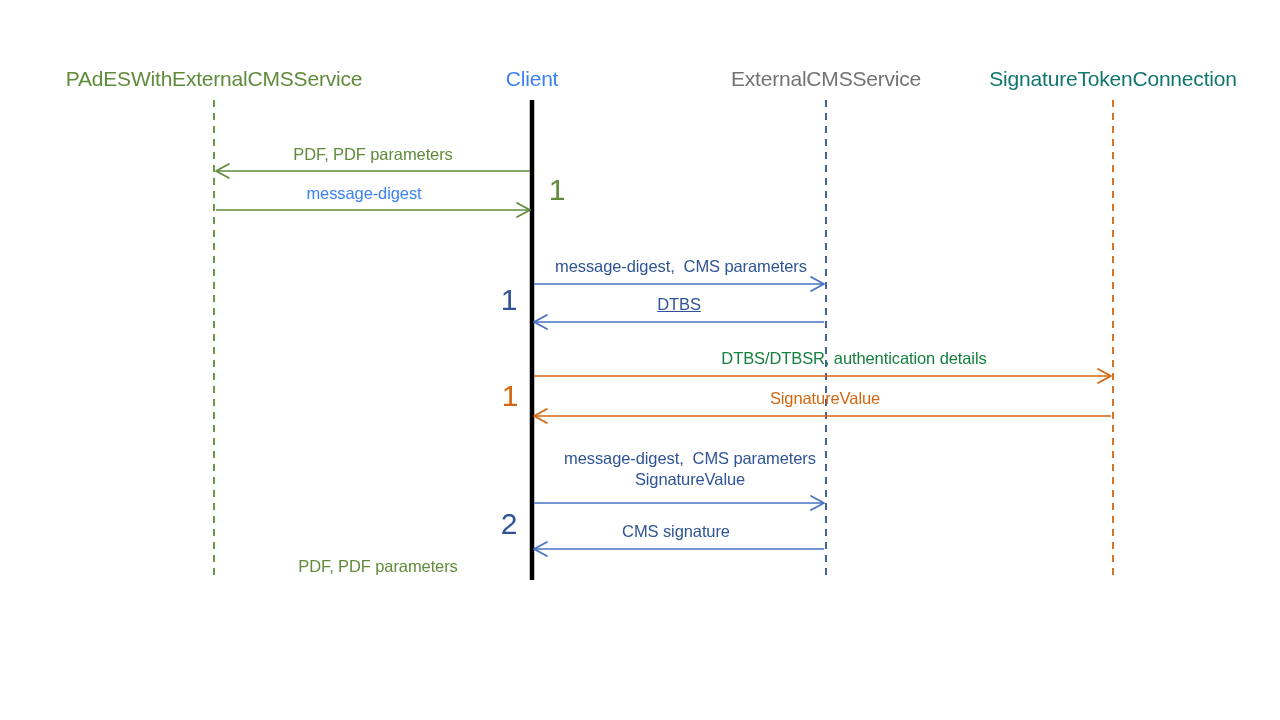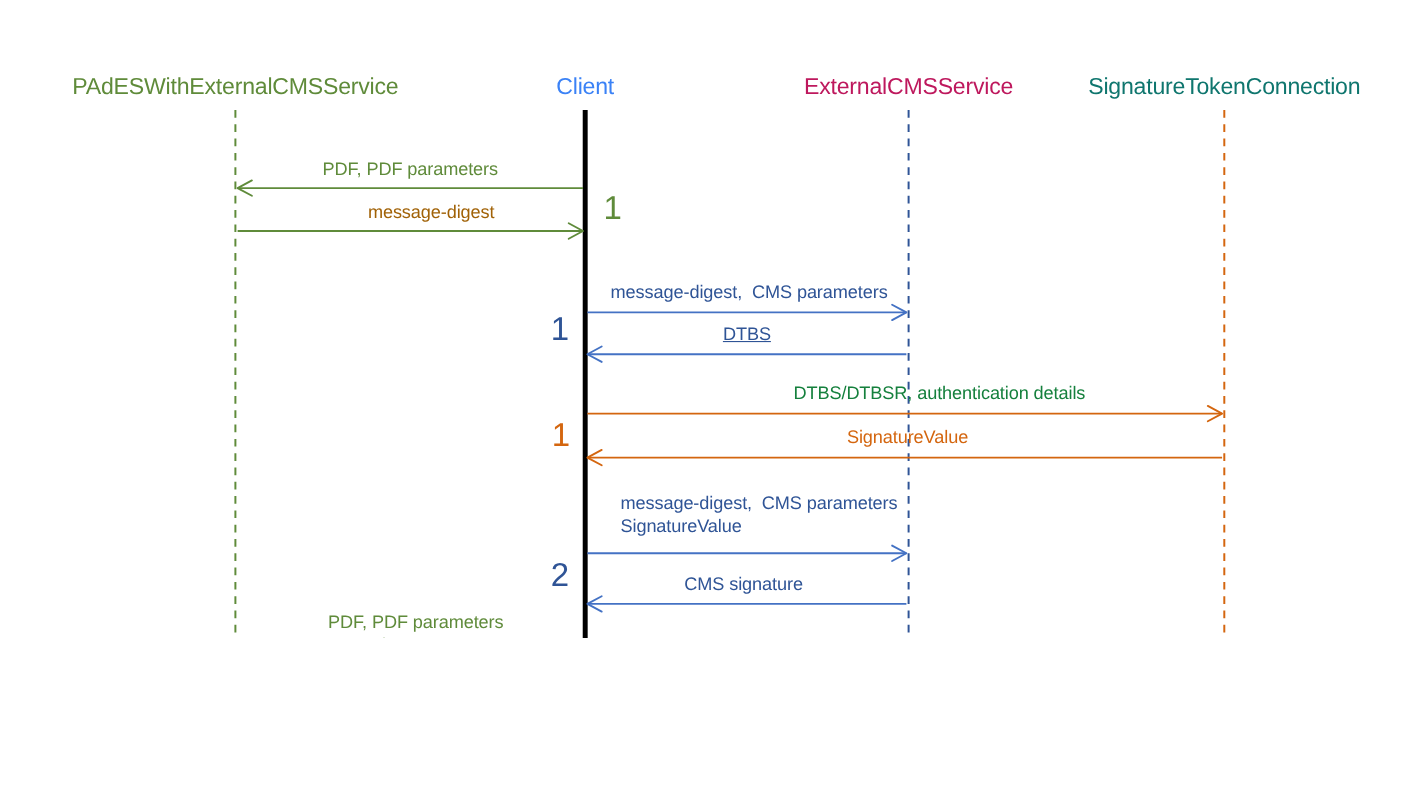--- a/index.html
+++ b/index.html
@@ -103,7 +103,7 @@
   <div id="labels-layer">
       <div class="actor-label" style="left: 214px; color: rgb(95, 139, 58);">PAdESWithExternalCMSService</div>
       <div class="actor-label" style="left: 532px; color: #3b82f6;">Client</div>
-      <div class="actor-label" style="left: 826px; color: #be185d;">ExternalCMSService</div>
+      <div class="actor-label" style="left: 826px; color: #737373;">ExternalCMSService</div>
       <div class="actor-label" style="left: 1113px; color: #0f766e;">SignatureTokenConnection</div>
       <div class="msg-label" style="left: 373px; top: 144px; color: rgb(95, 139, 58);">PDF, PDF parameters</div>
       <div class="msg-label" style="left: 364px; top: 183px; color: #a16207; margin-left: 28px;">message-digest</div>

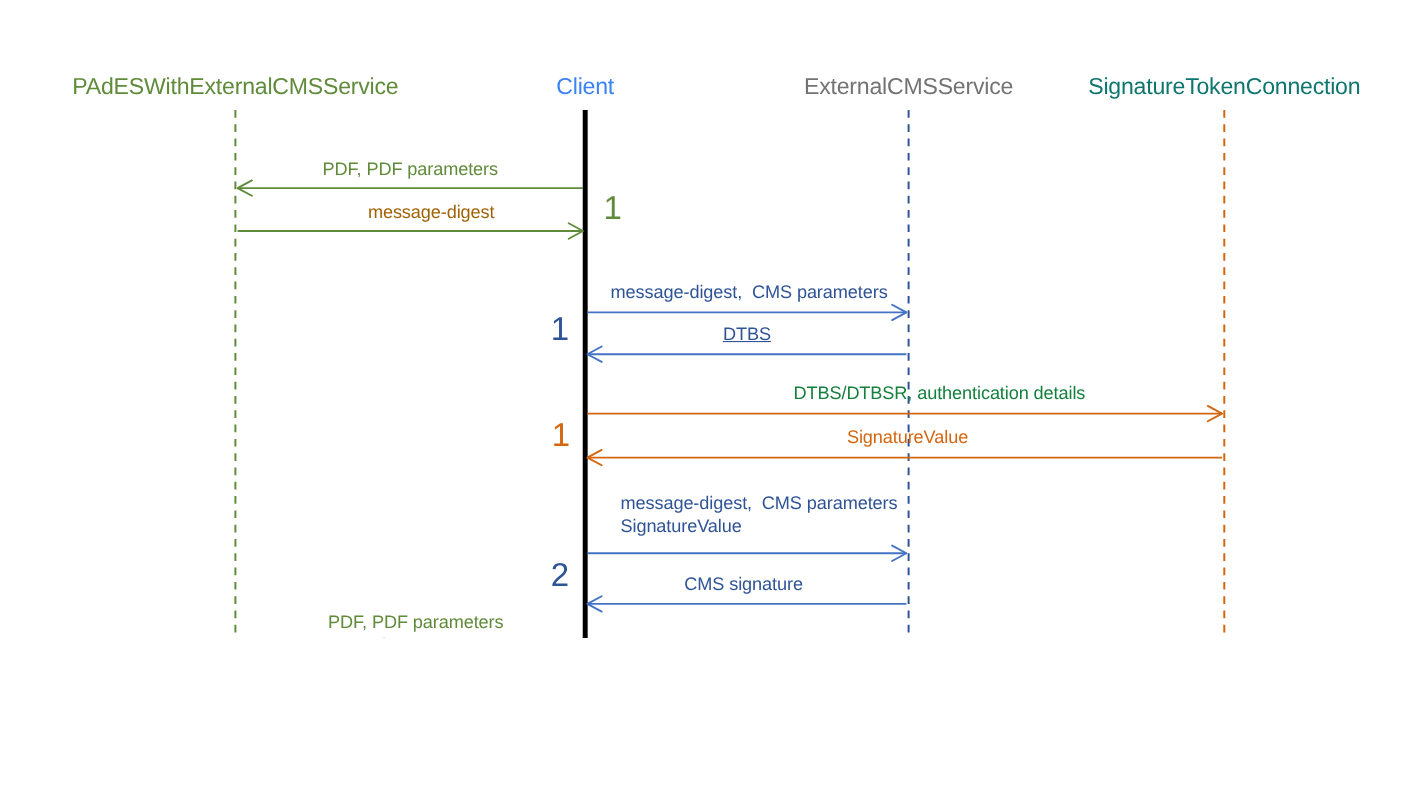--- a/index.html
+++ b/index.html
@@ -28,7 +28,7 @@
     position: absolute;
     transform: translateX(-50%);
     white-space: pre;
-    text-align: left;
+    text-align: center;
     font-size: 16.5px;
     line-height: 21px;
     letter-spacing: -0.1px;

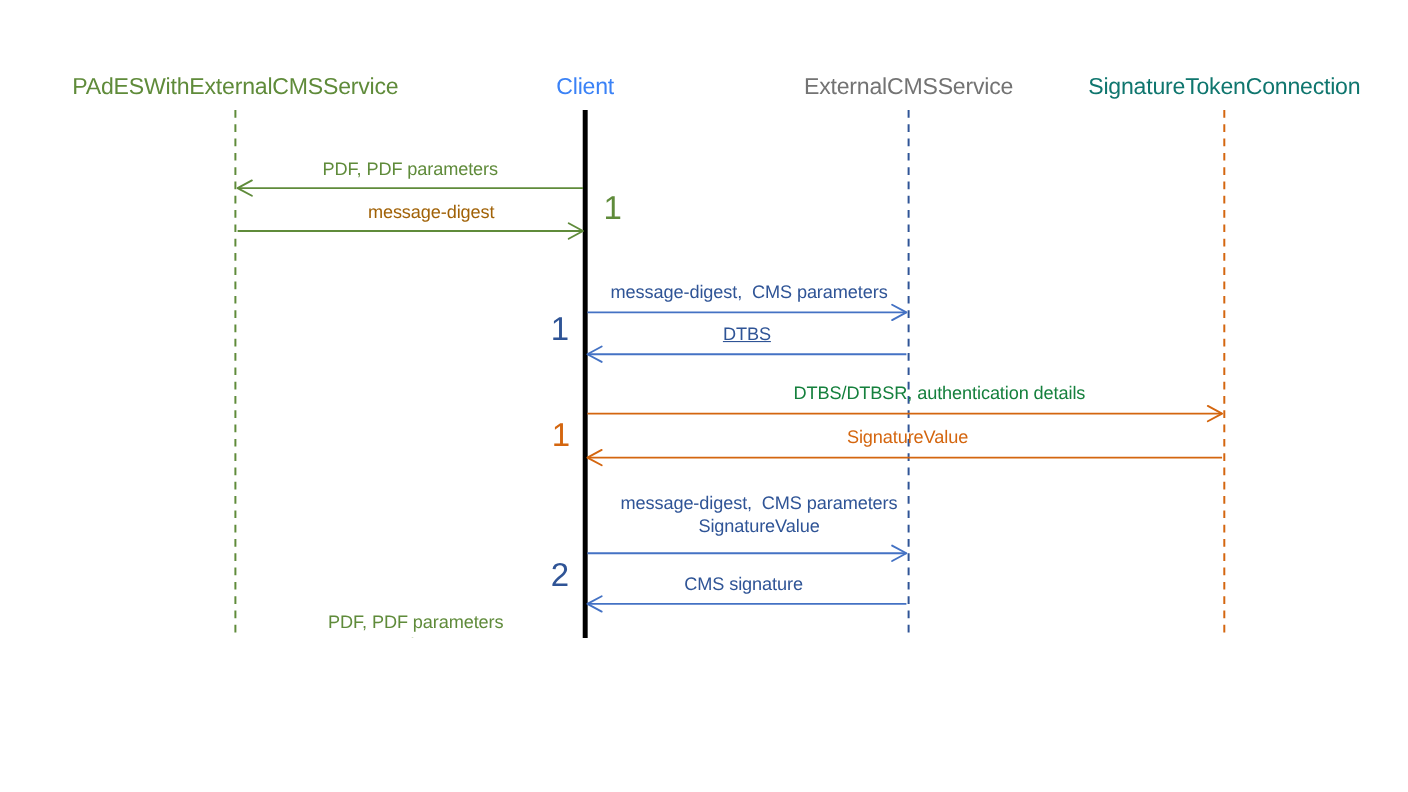--- a/index.html
+++ b/index.html
@@ -106,7 +106,7 @@
       <div class="actor-label" style="left: 826px; color: #737373;">ExternalCMSService</div>
       <div class="actor-label" style="left: 1113px; color: #0f766e;">SignatureTokenConnection</div>
       <div class="msg-label" style="left: 373px; top: 144px; color: rgb(95, 139, 58);">PDF, PDF parameters</div>
-      <div class="msg-label" style="left: 364px; top: 183px; color: #a16207; margin-left: 28px;">message-digest</div>
+      <div class="msg-label" style="left: 364px; top: 183px; color: #3b82f6;">message-digest</div>
       <div class="msg-label" style="left: 681px; top: 256px; color: rgb(47, 84, 150);">message-digest,  CMS parameters</div>
       <div class="msg-label" style="left: 679px; top: 294px; color: rgb(47, 84, 150); text-decoration: underline;">DTBS</div>
       <div class="msg-label" style="left: 854px; top: 348px; color: #15803d;">DTBS/DTBSR, authentication details</div>

